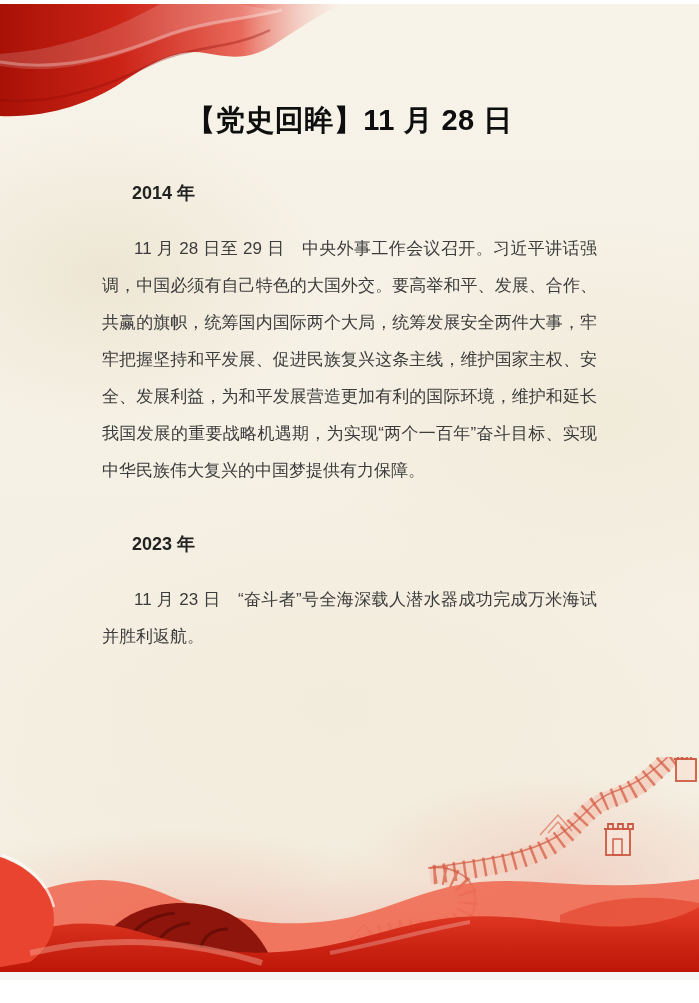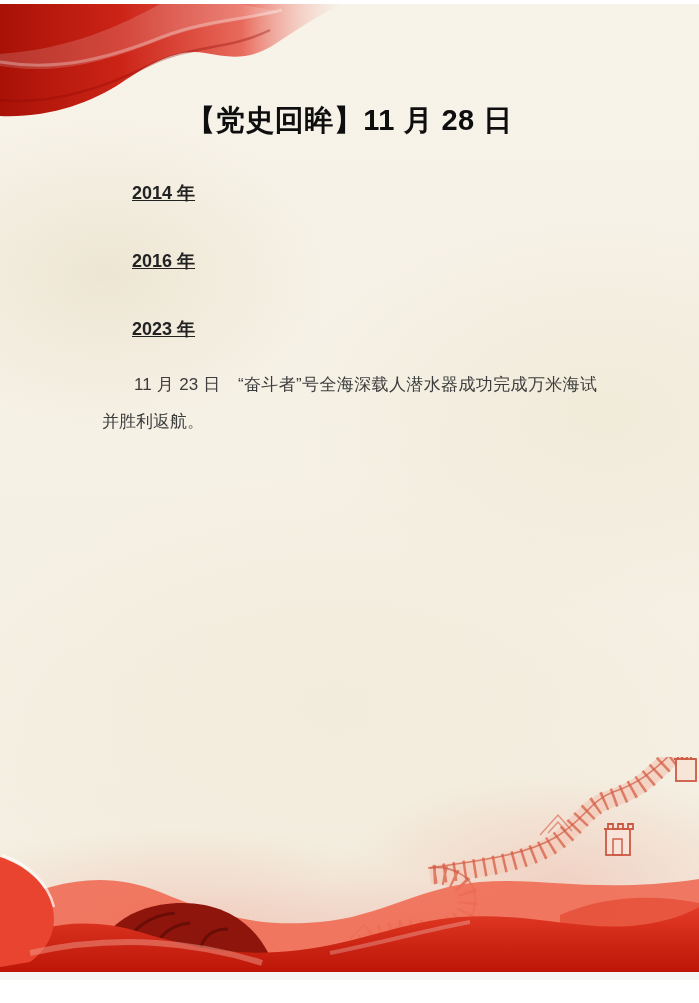--- a/index.html
+++ b/index.html
@@ -36,7 +36,7 @@
   .year-heading{
     margin:42px 0 0 30px;
     font-size:18px;line-height:26px;
-    font-weight:700;color:#222222;text-decoration:underline;
+    font-weight:700;color:#222222;
   }
   .body-para{
     margin:24px 0 0 0;

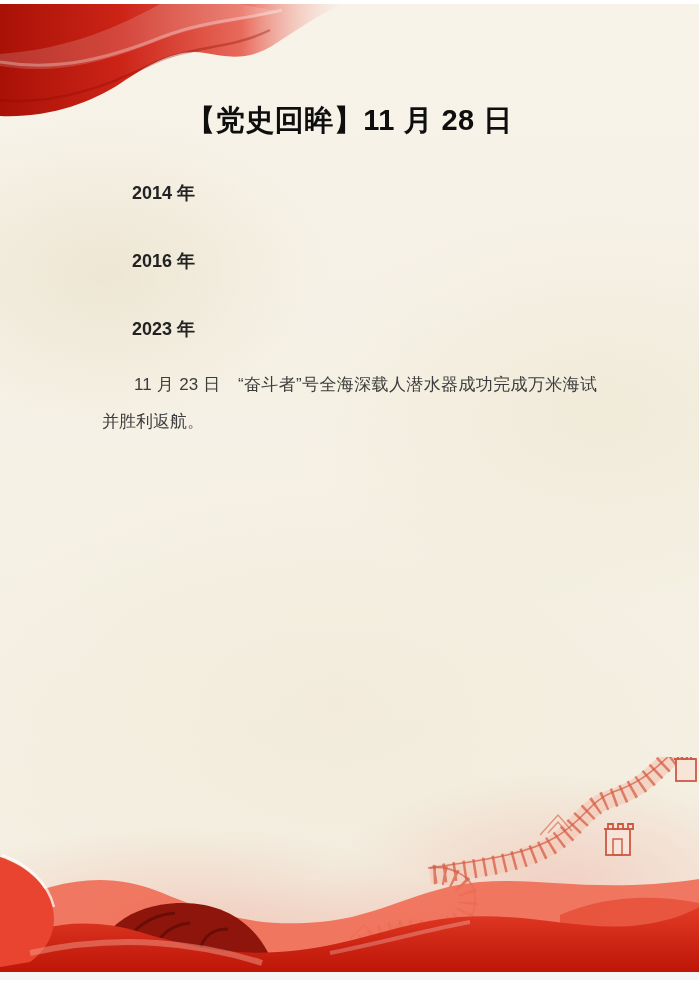--- a/index.html
+++ b/index.html
@@ -129,6 +129,7 @@
 
     <section>
       <h2 class="year-heading">2014 年</h2>
+      <p class="body-para">11 月 28 日至 29 日　中央外事工作会议召开。习近平讲话强调，中国必须有自己特色的大国外交。要高举和平、发展、合作、共赢的旗帜，统筹国内国际两个大局，统筹发展安全两件大事，牢牢把握坚持和平发展、促进民族复兴这条主线，维护国家主权、安全、发展利益，为和平发展营造更加有利的国际环境，维护和延长我国发展的重要战略机遇期，为实现“两个一百年”奋斗目标、实现中华民族伟大复兴的中国梦提供有力保障。</p>
     </section>
 
     <section>

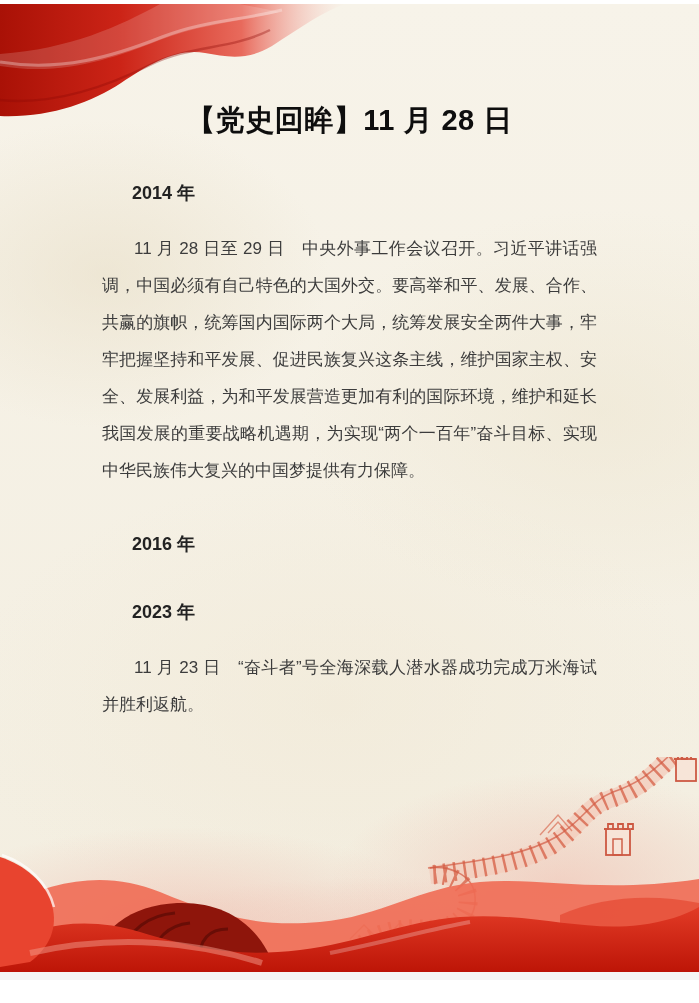--- a/index.html
+++ b/index.html
@@ -133,7 +133,6 @@
     </section>
 
     <section>
-      <h2 class="year-heading">2016 年</h2>
     </section>
 
     <section>

